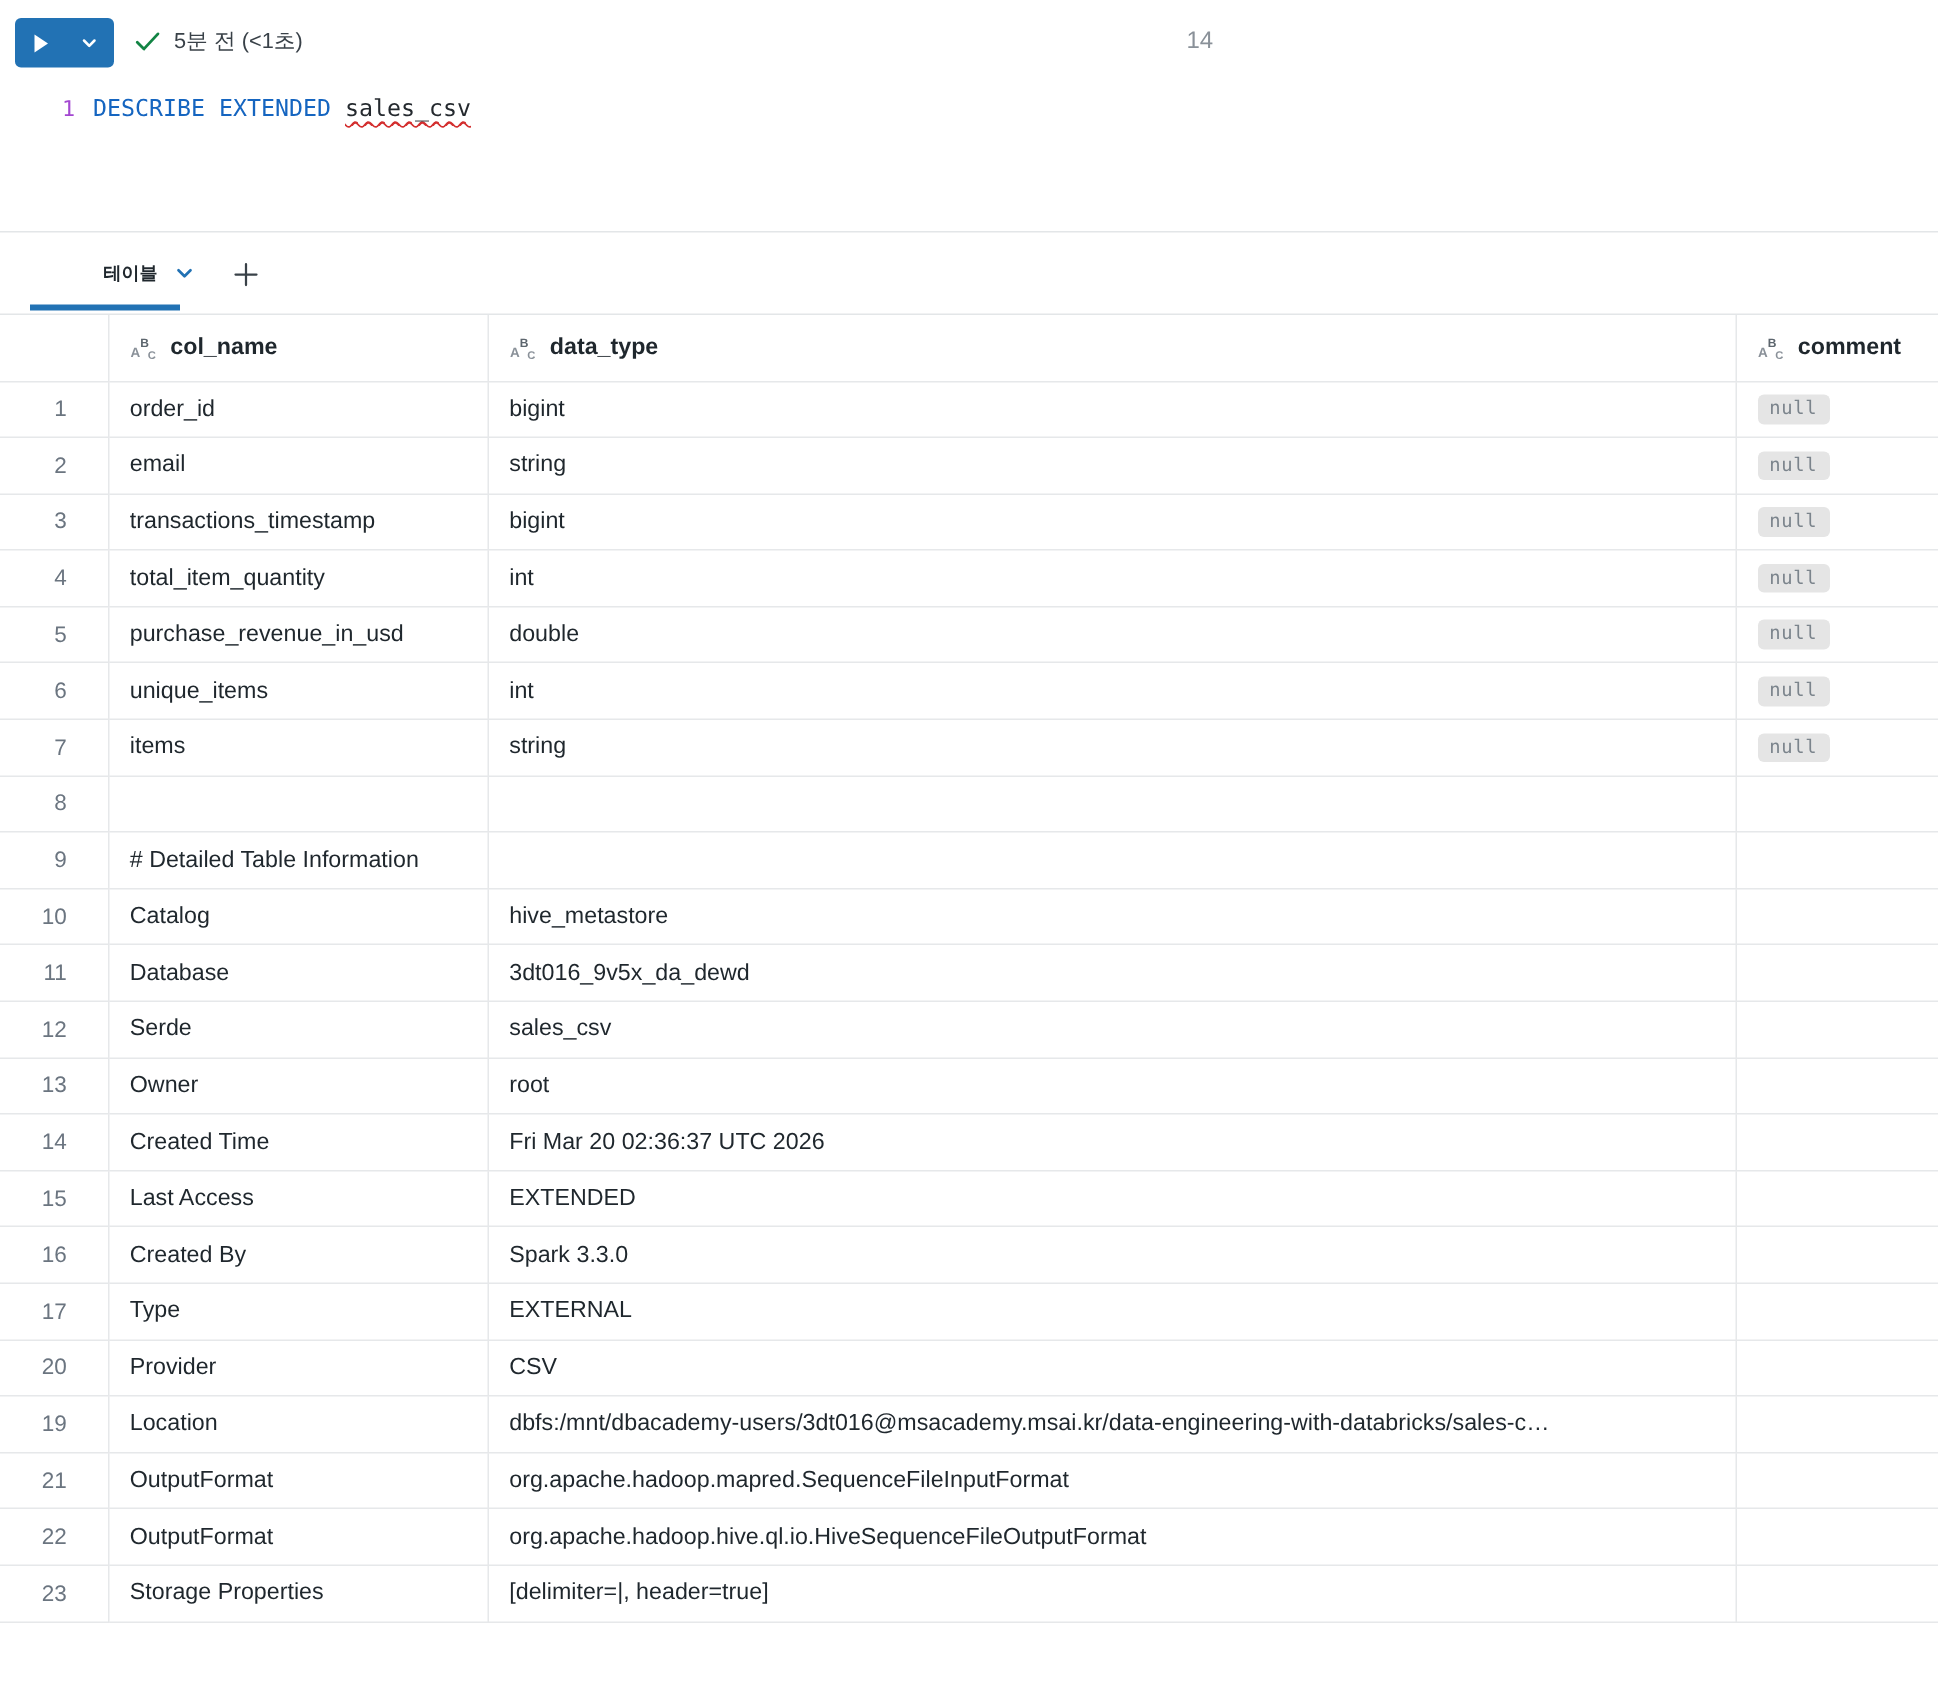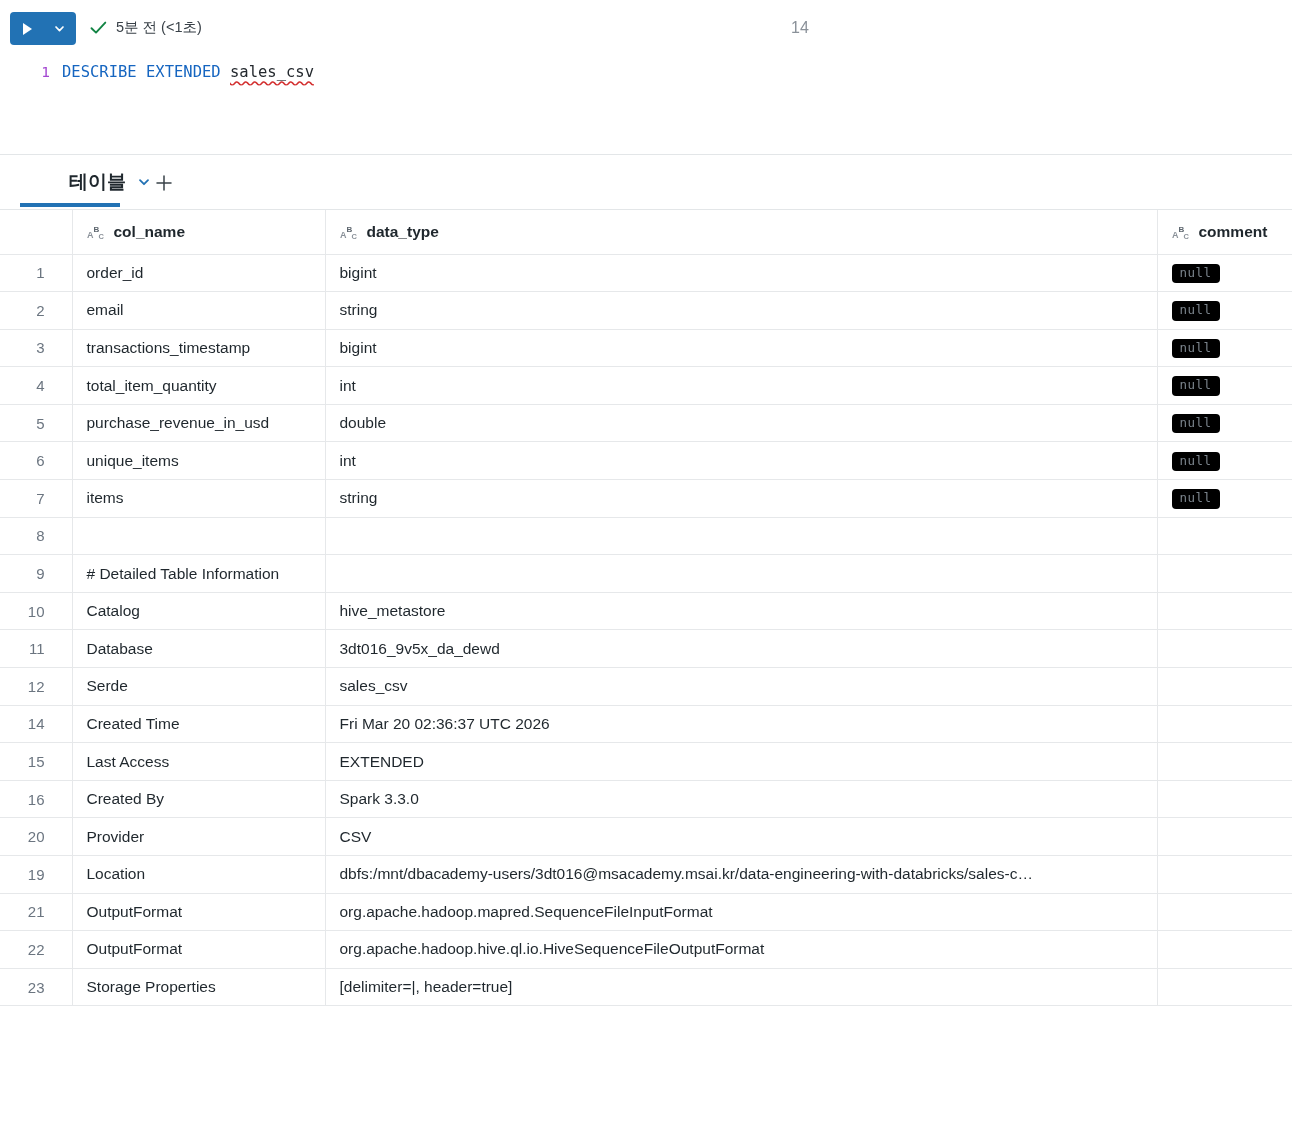--- a/index.html
+++ b/index.html
@@ -114,7 +114,7 @@
     cursor: pointer;
   }
   .tab-label {
-    font-size: 19px;
+    font-size: 12px;
     font-weight: bold;
     color: #1f272d;
     padding-left: 43px;

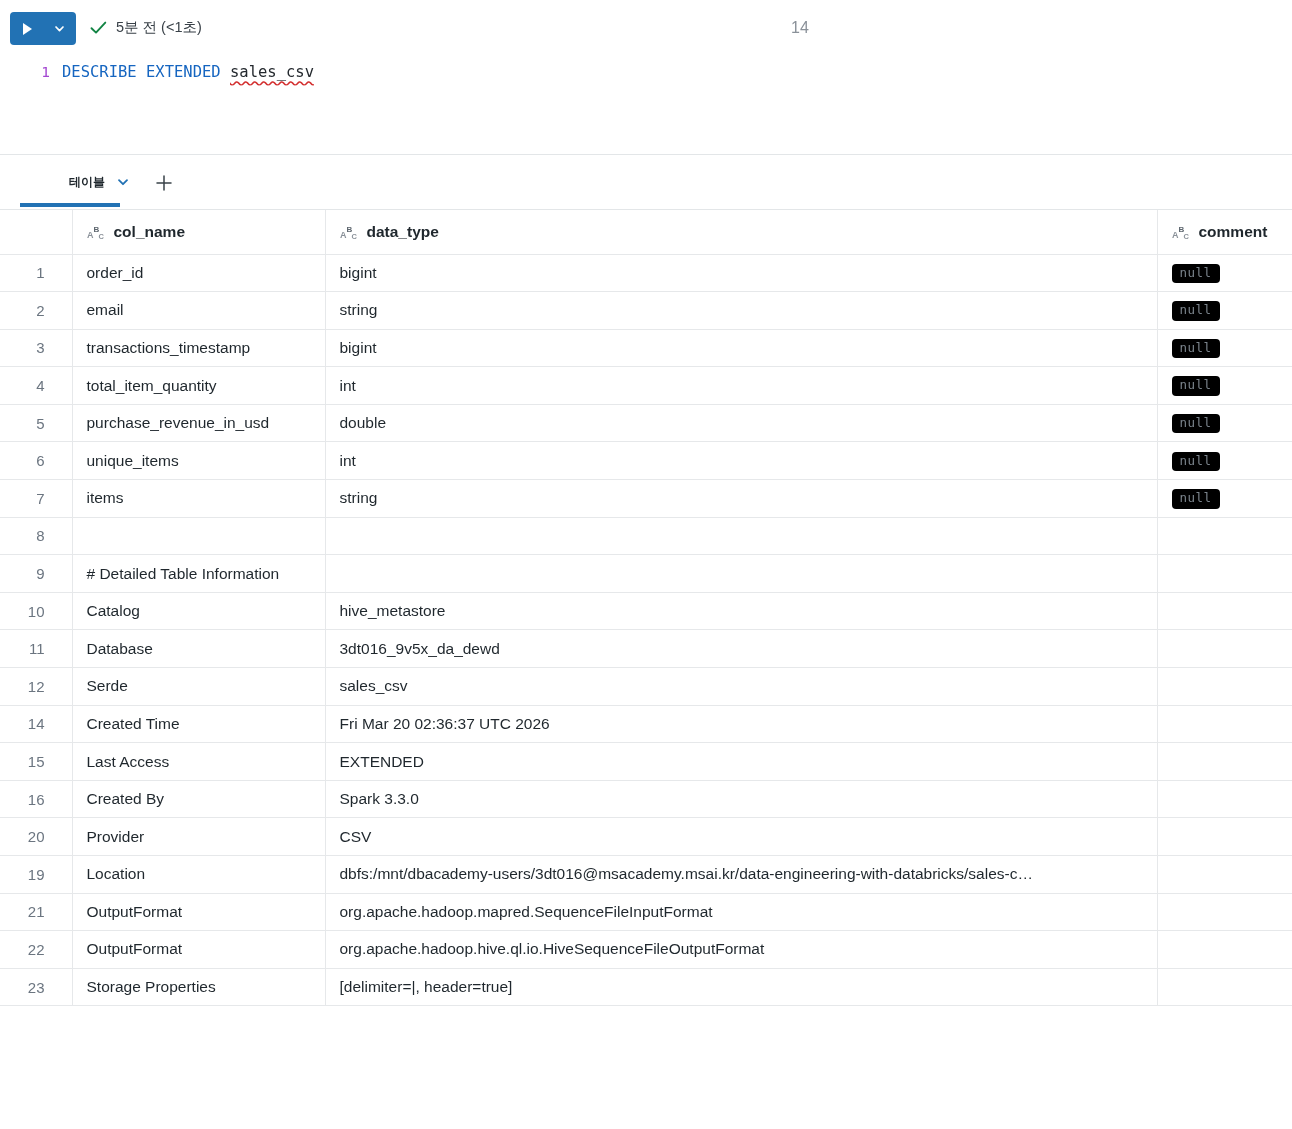--- a/index.html
+++ b/index.html
@@ -195,7 +195,7 @@
 
   .null-pill {
     display: inline-block;
-    background: #000000;
+    background: #e5e5e5;
     border-radius: 4px;
     color: #7b848c;
     font-family: "DejaVu Sans Mono", monospace;

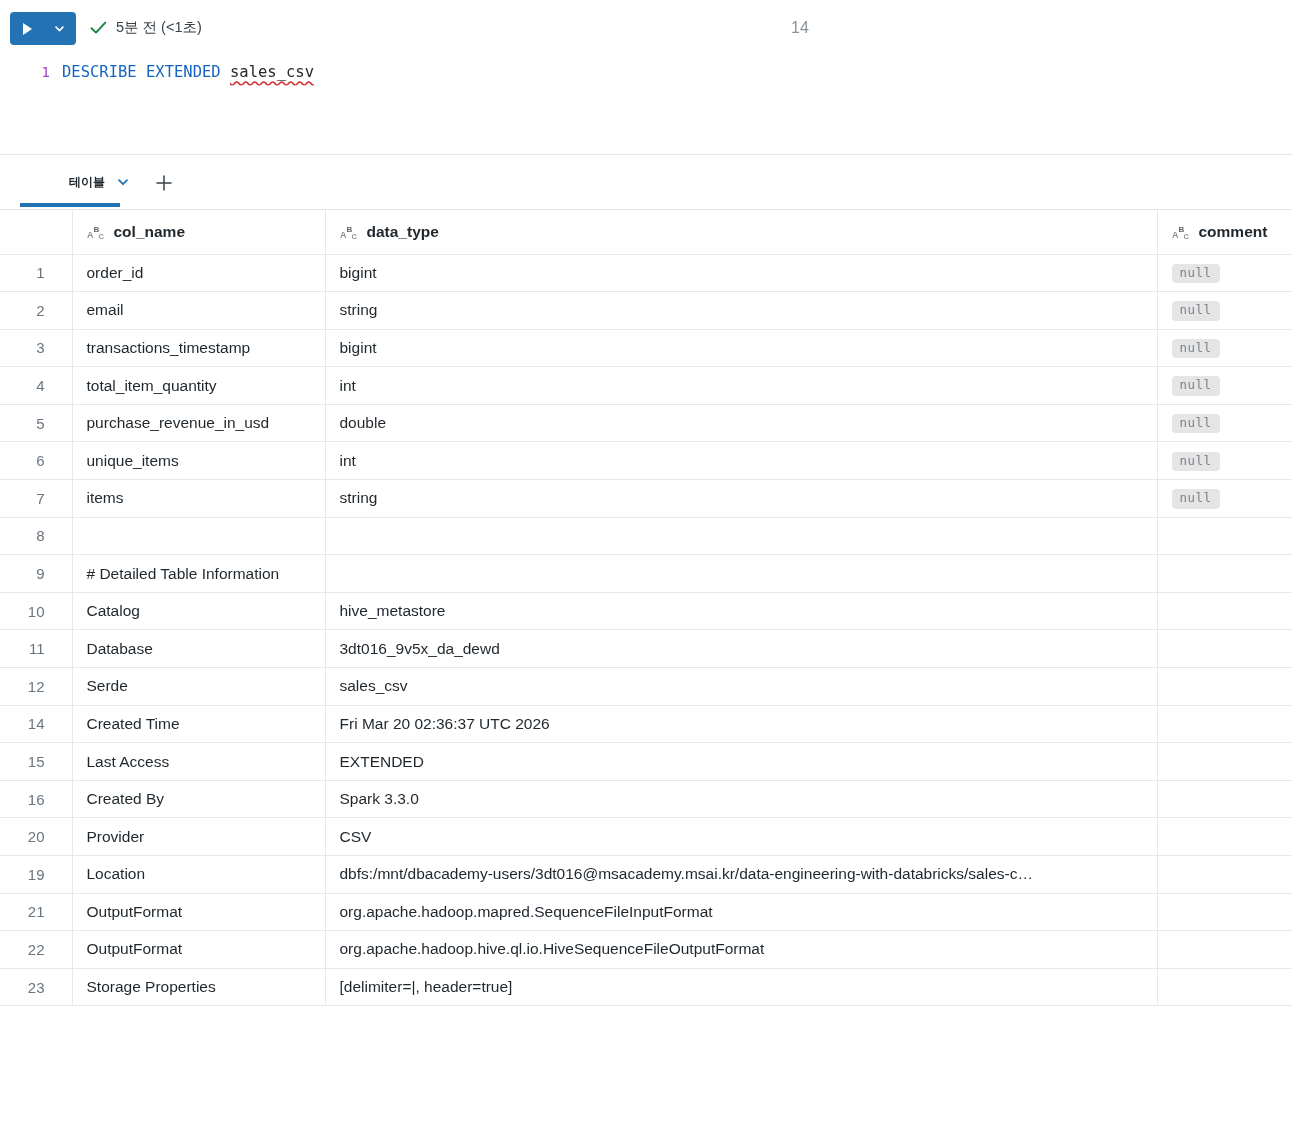--- a/index.html
+++ b/index.html
@@ -412,6 +412,14 @@
           <td></td>
         </tr>
         <tr>
+          <td class="idx">13</td>
+          <td>Owner</td>
+          <td>
+            <span class="cell-trunc">root</span>
+          </td>
+          <td></td>
+        </tr>
+        <tr>
           <td class="idx">14</td>
           <td>Created Time</td>
           <td>

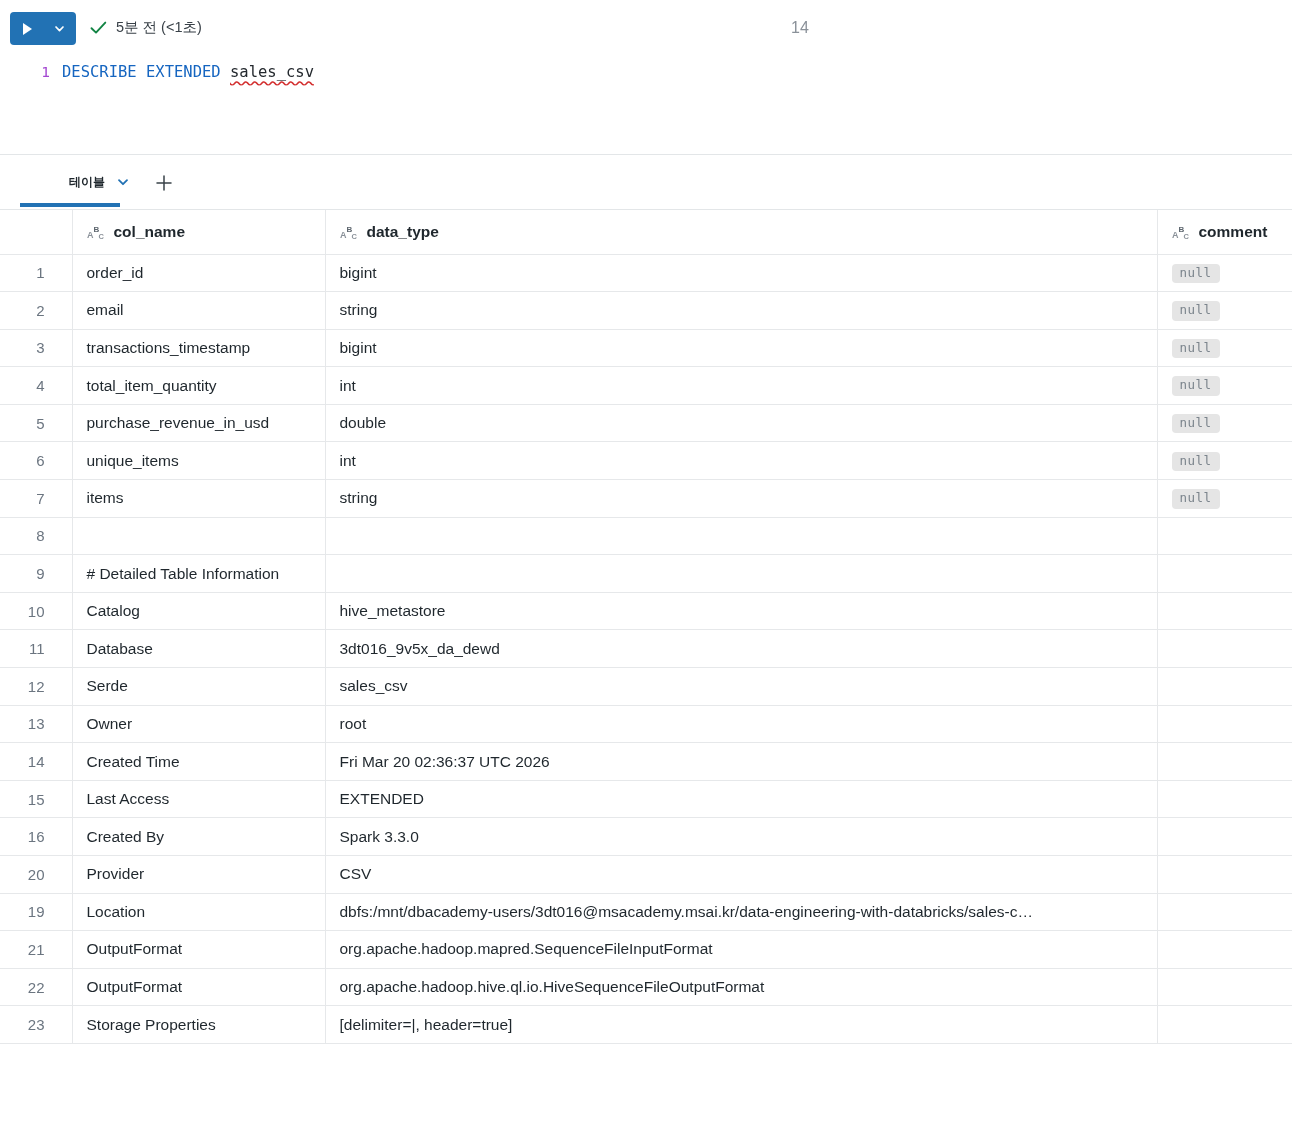--- a/index.html
+++ b/index.html
@@ -444,6 +444,14 @@
           <td></td>
         </tr>
         <tr>
+          <td class="idx">17</td>
+          <td>Type</td>
+          <td>
+            <span class="cell-trunc">EXTERNAL</span>
+          </td>
+          <td></td>
+        </tr>
+        <tr>
           <td class="idx">20</td>
           <td>Provider</td>
           <td>

